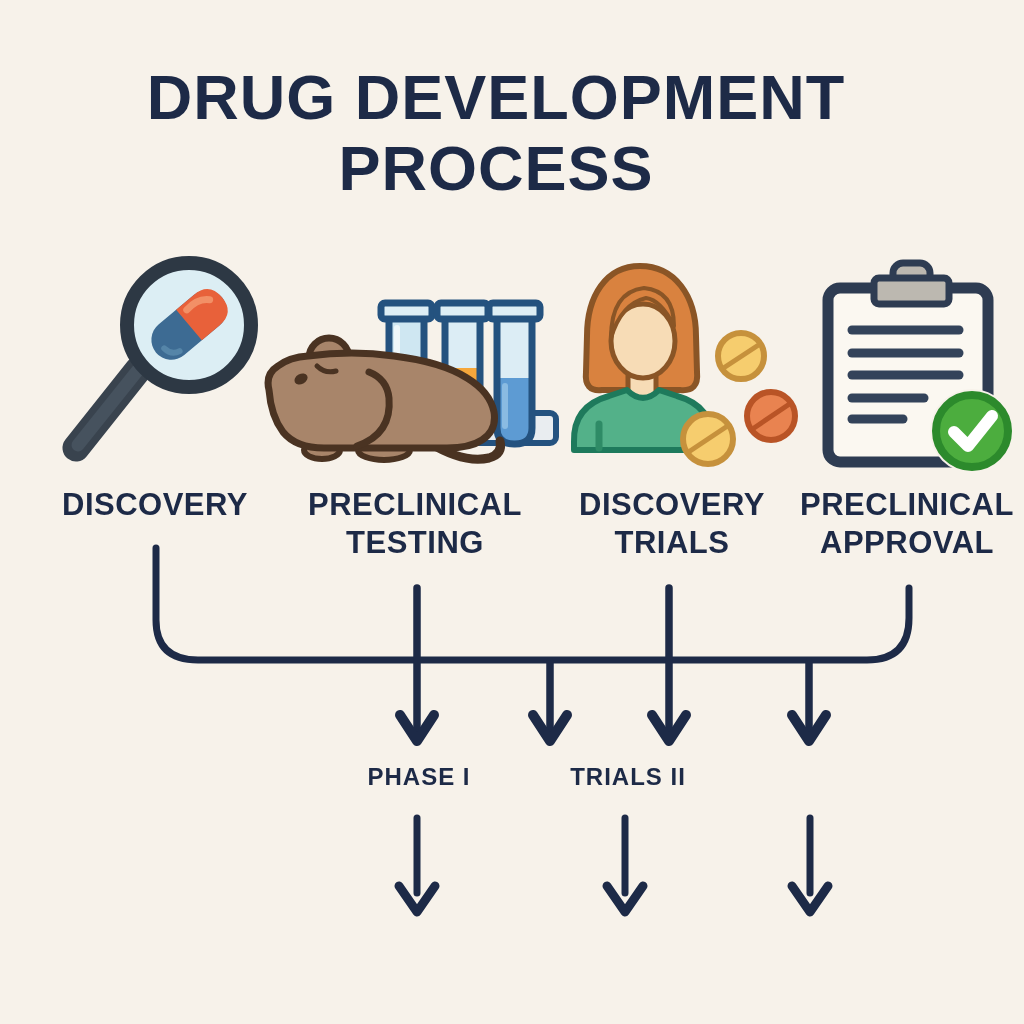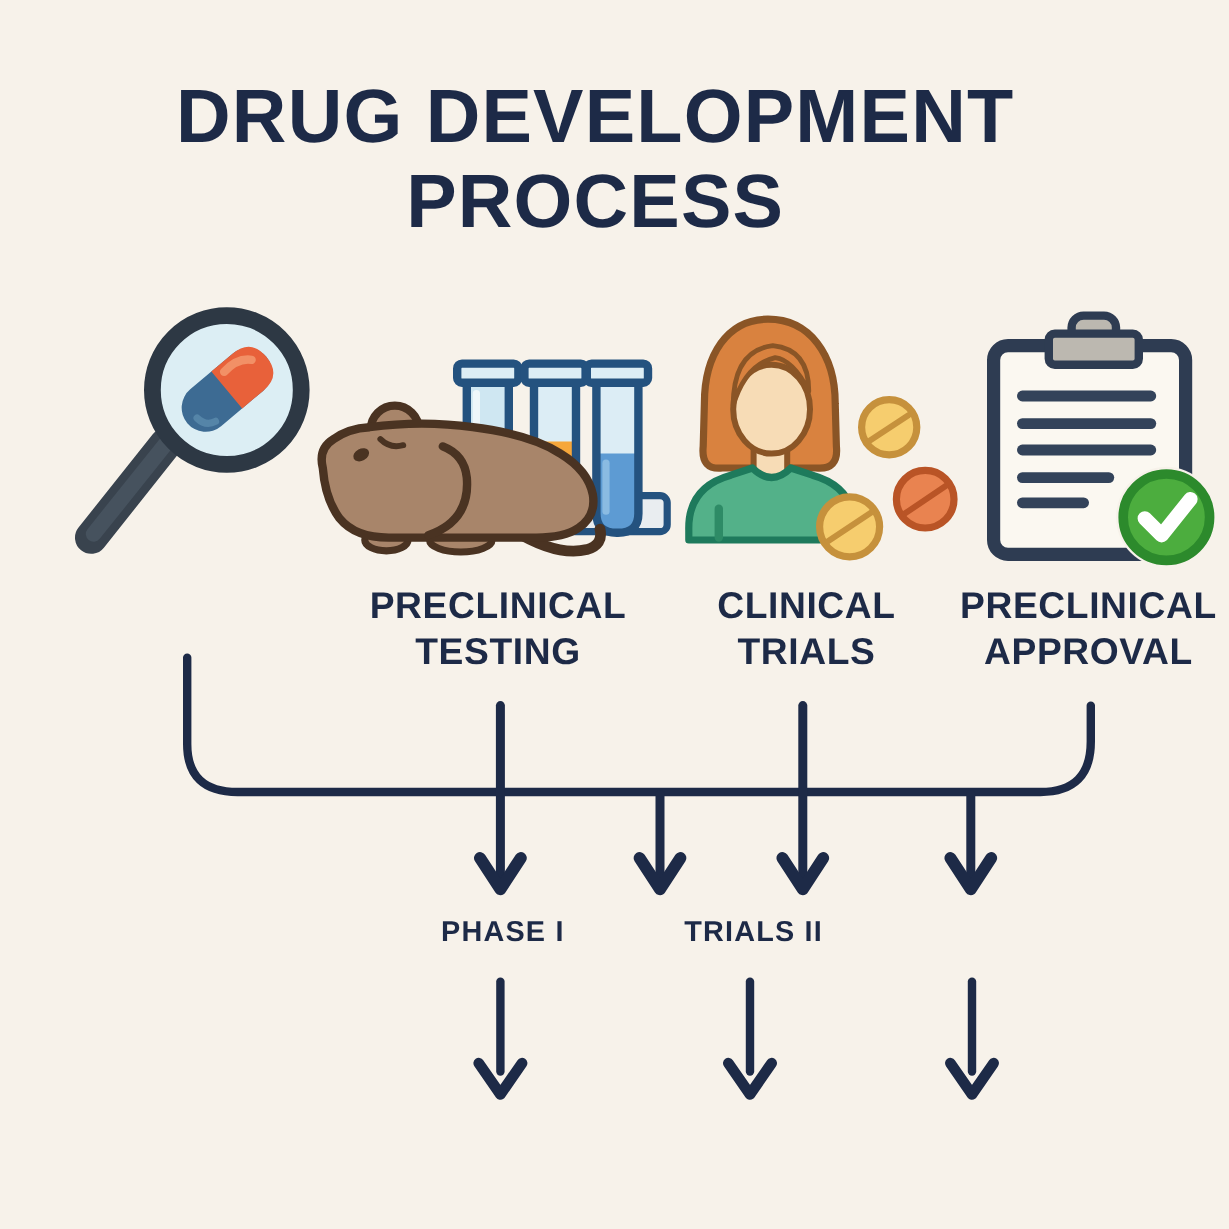--- a/index.html
+++ b/index.html
@@ -146,6 +146,7 @@
     </g>
   </svg>
 
+  <div class="stage-label s0">DISCOVERY</div>
   <div class="stage-label s1">PRECLINICAL TESTING</div>
   <div class="stage-label s2">CLINICAL TRIALS</div>
   <div class="stage-label s3">PRECLINICAL APPROVAL</div>

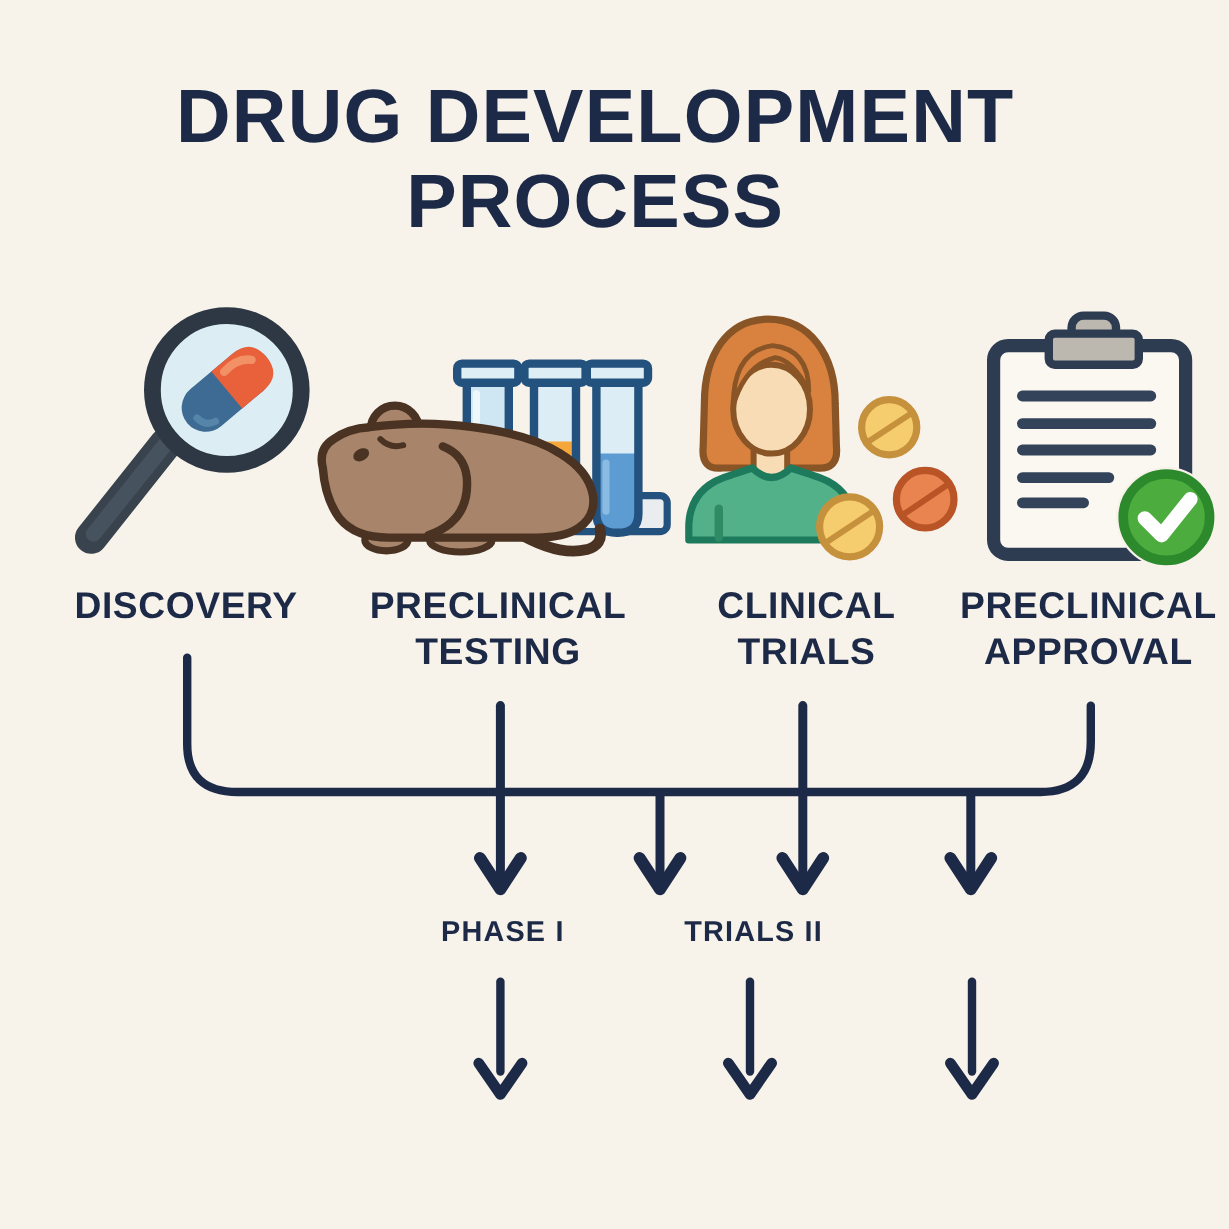--- a/index.html
+++ b/index.html
@@ -148,7 +148,7 @@
 
   <div class="stage-label s0">DISCOVERY</div>
   <div class="stage-label s1">PRECLINICAL TESTING</div>
-  <div class="stage-label s2">CLINICAL TRIALS</div>
+  <div class="stage-label s2">DISCOVERY TRIALS</div>
   <div class="stage-label s3">PRECLINICAL APPROVAL</div>
 
   <svg class="abs" style="left:0;top:0" width="1024" height="1024" viewBox="0 0 1024 1024">

